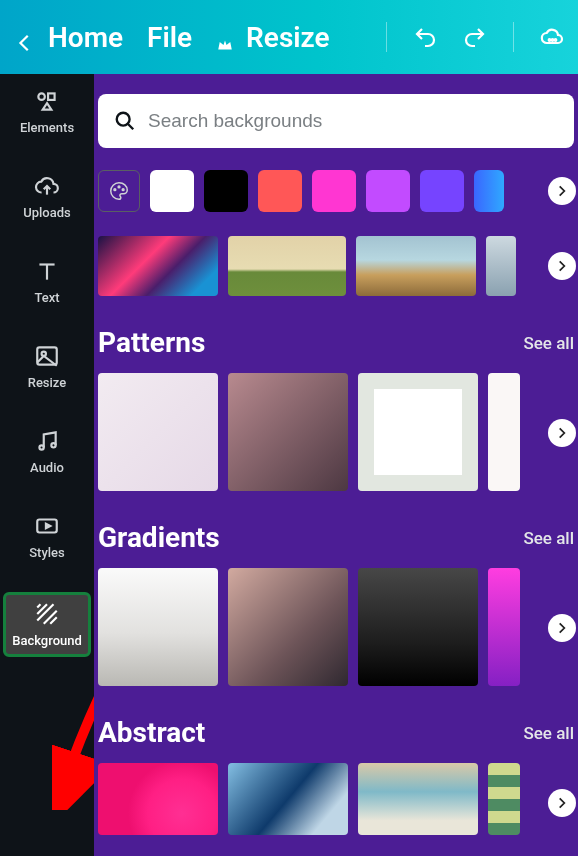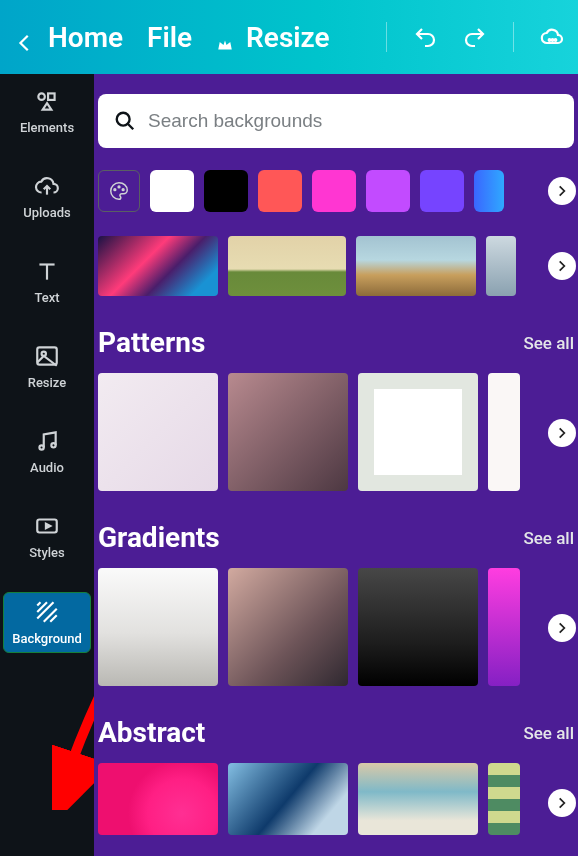--- a/index.html
+++ b/index.html
@@ -18,7 +18,7 @@
   .sidebar { width:94px; background:#0e1318; display:flex; flex-direction:column; align-items:center; gap:26px; padding-top:8px; position:relative;}
   .side-item { display:flex; flex-direction:column; align-items:center; gap:6px; color:#cfd3d6; font-size:13px; font-weight:500; cursor:pointer; width:88px; padding:6px 0;}
   .side-item svg { width:26px; height:26px; stroke:#cfd3d6; fill:none; stroke-width:2; }
-  .side-item.active { background:#0369a1; border-radius:6px; border:1px solid #15803d; }
+  .side-item.active { background:#404040; border-radius:6px; border:3px solid #15803d; }
   .side-item.active svg { stroke:#fff; }
   .side-item.active span { color:#fff; }
   

